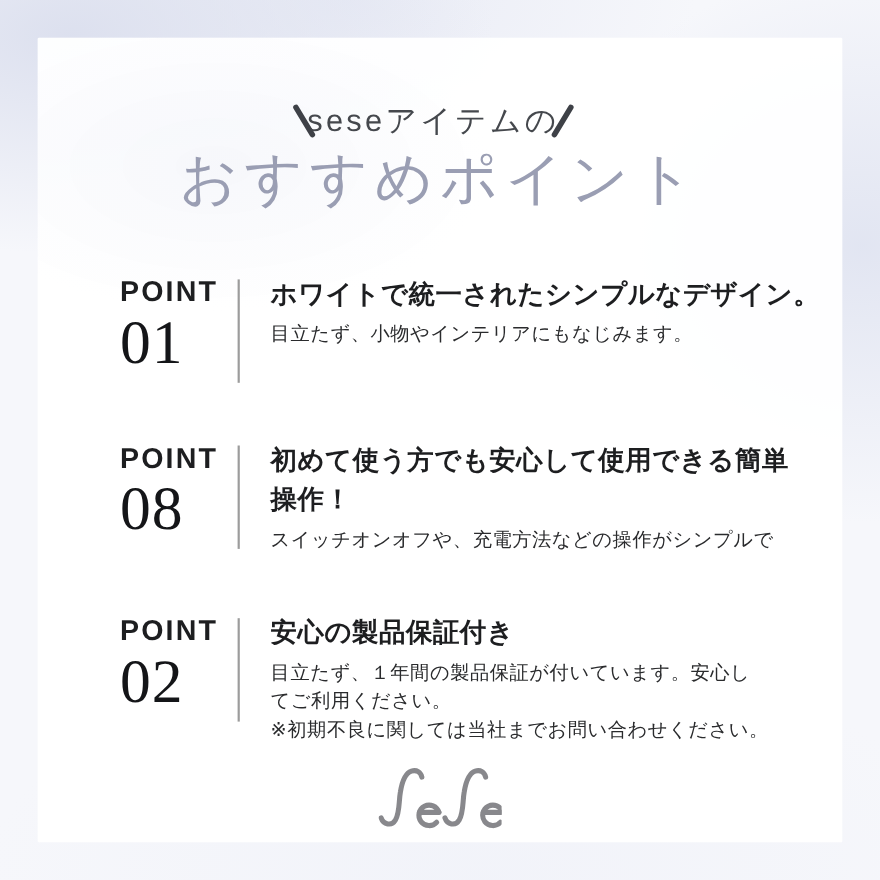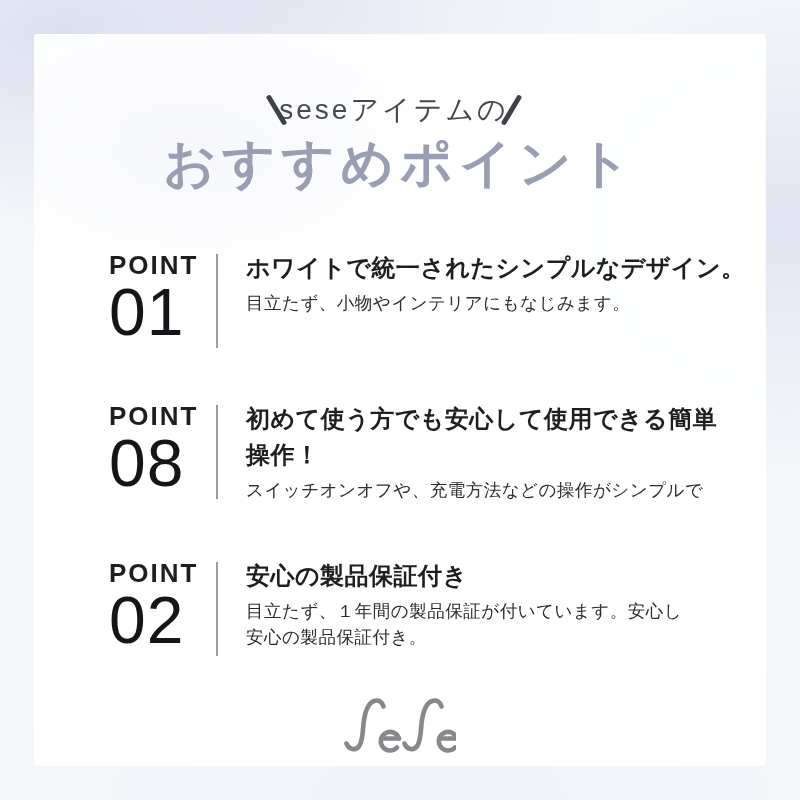--- a/index.html
+++ b/index.html
@@ -39,7 +39,7 @@
   }
   .main-title {
     position:absolute; top:132px; left:0; width:800px; text-align:center;
-    font-size:52px; font-weight:bold; color:#9a9eb3; letter-spacing:6px;
+    font-size:52px; font-weight:normal; color:#9a9eb3; letter-spacing:6px;
     line-height:62px; white-space:nowrap;
   }
 

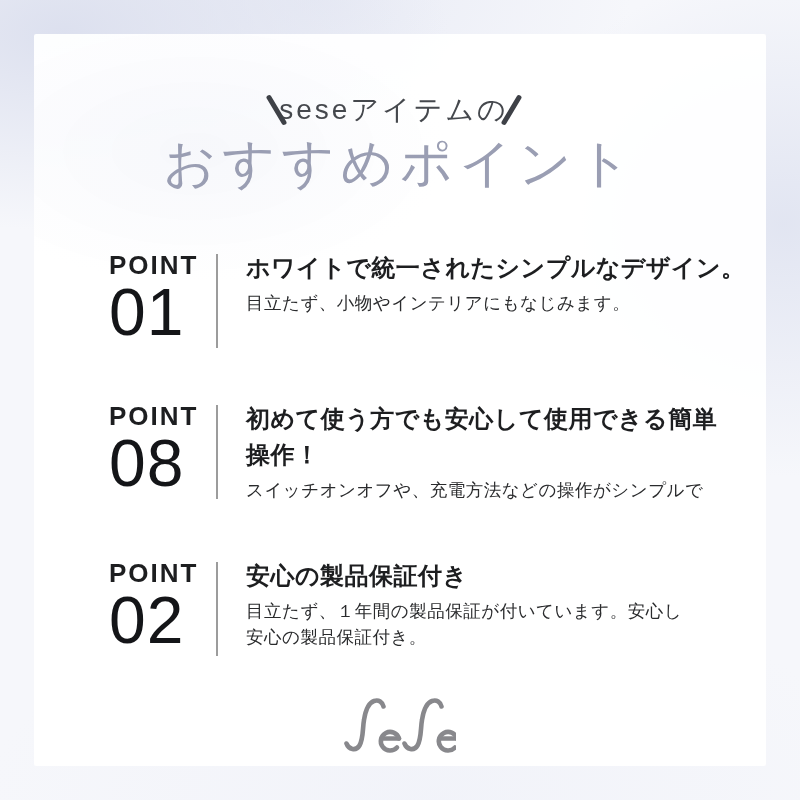--- a/index.html
+++ b/index.html
@@ -54,8 +54,8 @@
     line-height:30px;
   }
   .point-num {
-    font-family:Liberation Sans, sans-serif;
-    font-size:66px; font-weight:400; color:#141518; line-height:60px; margin-top:2px;
+    font-family:Liberation Serif, serif;
+    font-size:56px; font-weight:400; color:#141518; line-height:60px; margin-top:2px;
     letter-spacing:1px;
   }
   .point-divider { width:2px; height:94px; background:#9c9c9c; margin-top:4px; flex:0 0 auto; }

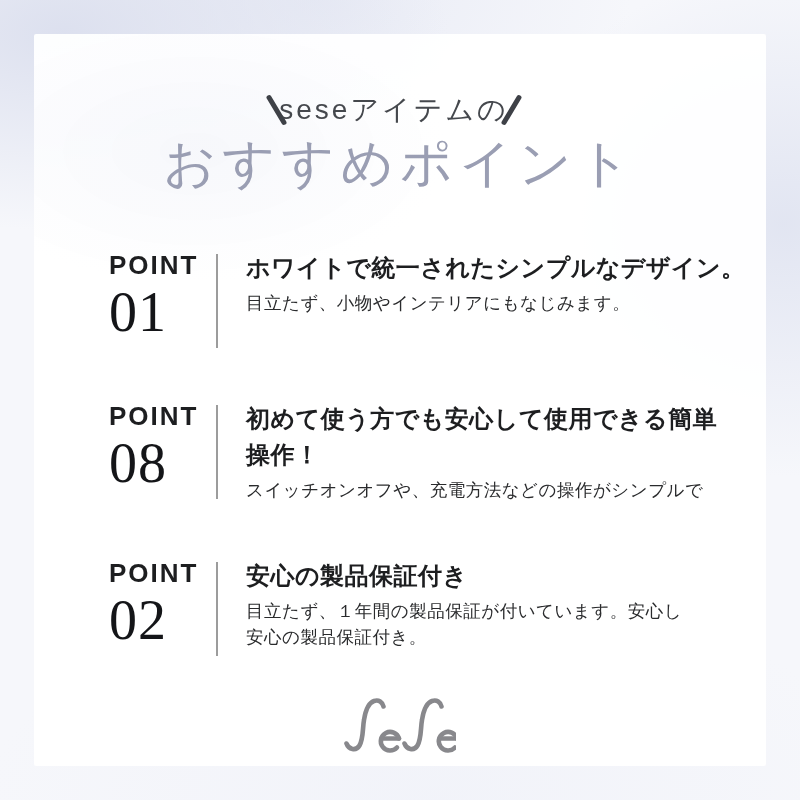--- a/index.html
+++ b/index.html
@@ -126,7 +126,7 @@
       <div class="point-title-line">安心の製品保証付き</div>
       <div class="point-desc">
         <div class="point-desc-line">目立たず、１年間の製品保証が付いています。安心し</div>
-        <div class="point-desc-line">安心の製品保証付き。</div>
+        <div class="point-desc-line">てご利用ください。</div>
       </div>
     </div>
   </div>

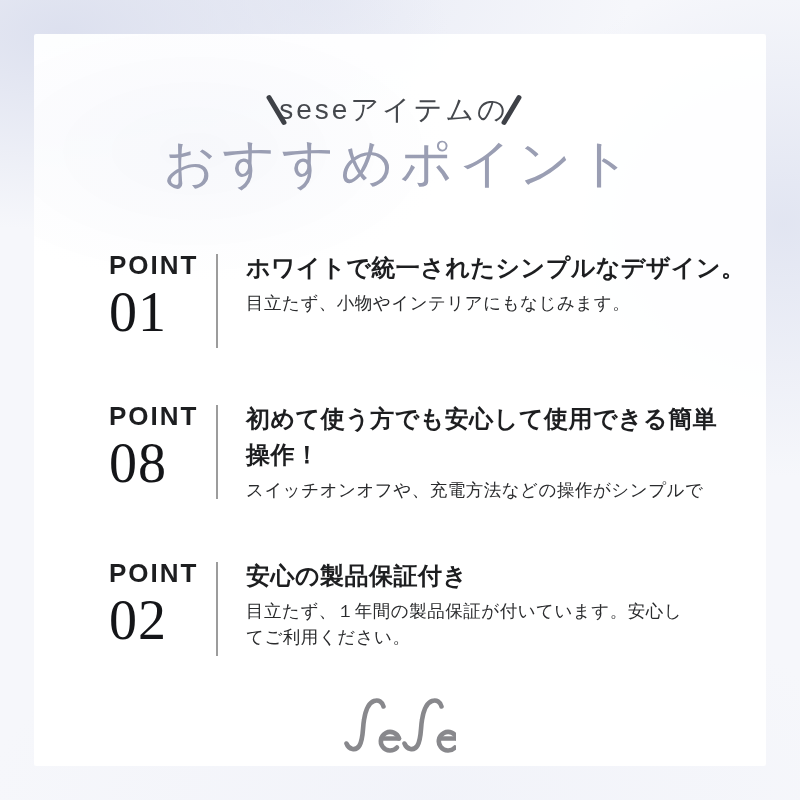--- a/index.html
+++ b/index.html
@@ -127,6 +127,7 @@
       <div class="point-desc">
         <div class="point-desc-line">目立たず、１年間の製品保証が付いています。安心し</div>
         <div class="point-desc-line">てご利用ください。</div>
+        <div class="point-desc-line">※初期不良に関しては当社までお問い合わせください。</div>
       </div>
     </div>
   </div>

